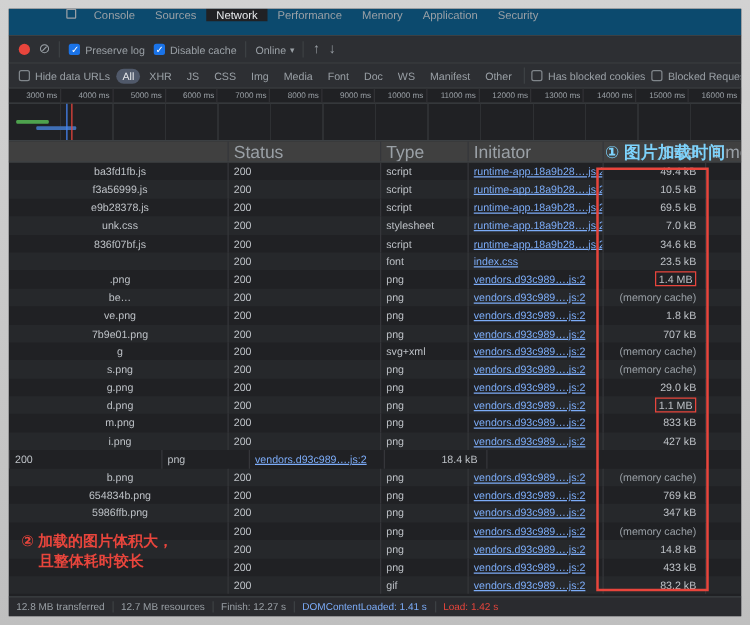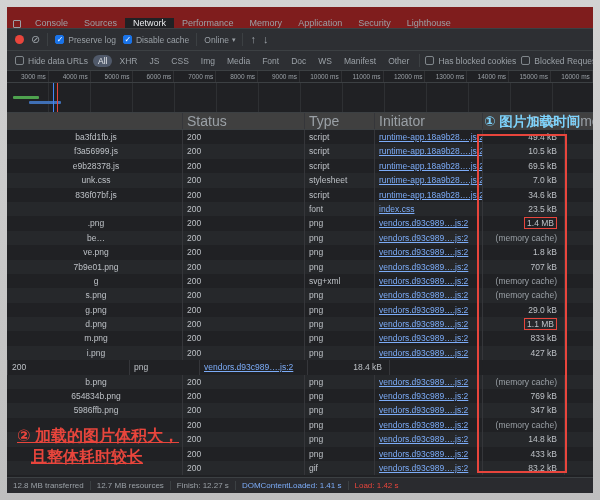--- a/index.html
+++ b/index.html
@@ -11,7 +11,7 @@
               overflow:hidden; display:flex; flex-direction:column; font-size:9px; }
 
   
-  .tabbar { height:22px; background:#7f1d1d; border-bottom:1px solid #3c4043; display:flex; align-items:flex-end; color:#9aa0a6; flex:none; }
+  .tabbar { height:22px; background:#0c4a6e; border-bottom:1px solid #3c4043; display:flex; align-items:flex-start; color:#9aa0a6; flex:none;padding-left:40px; }
   .panel-icon { width:20px; display:flex; align-items:center; justify-content:center; }
   .panel-icon span { width:8px; height:8px; border:1px solid #9aa0a6; border-radius:1px; display:block; }
   .tab { padding:0 8px; display:flex; align-items:center; font-size:9px; cursor:default; }

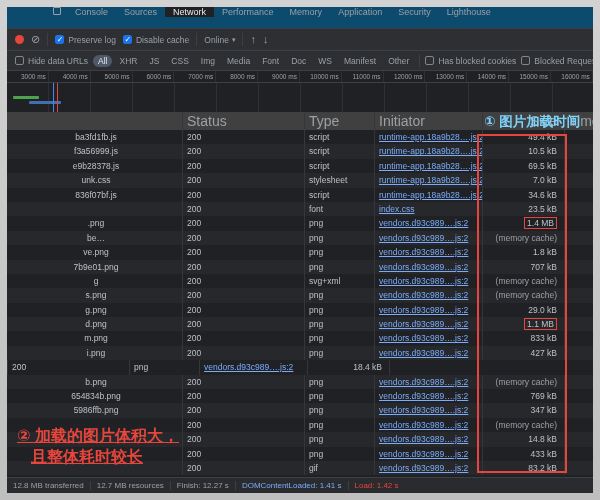--- a/index.html
+++ b/index.html
@@ -92,7 +92,6 @@
         <div class="tab">Memory</div>
         <div class="tab">Application</div>
         <div class="tab">Security</div>
-        <div class="tab">Lighthouse</div>
       </div>
 
     <div class="toolbar">

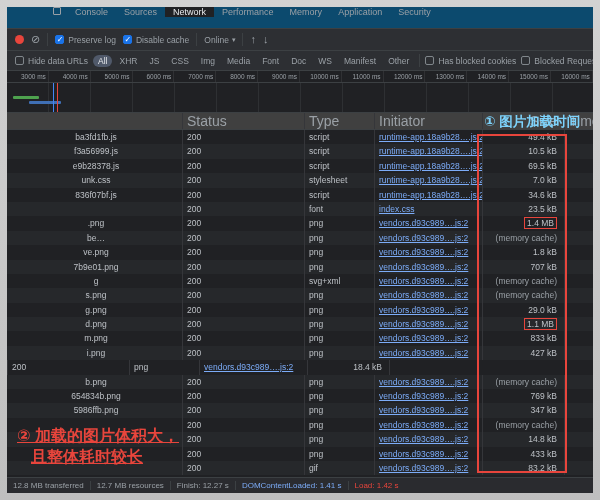--- a/index.html
+++ b/index.html
@@ -70,7 +70,7 @@
 
   
   .annotation-one { position:absolute; top:106px; left:477px; color:#7dd3fc; font-weight:bold; font-size:13.5px; white-space:nowrap; z-index:5; }
-  .annotation-two { position:absolute; left:10px; top:419px; color:#e8453c; font-weight:bold; font-size:16px; line-height:1.3; z-index:5;text-decoration:underline; }
+  .annotation-two { position:absolute; left:10px; top:419px; color:#e8453c; font-weight:bold; font-size:12px; line-height:1.3; z-index:5; }
   .annotation-two .line2 { padding-left:14px; }
   .size-highlight-rect { position:absolute; top:127px; left:470px; width:90px; height:339px; border:2px solid #e8453c; pointer-events:none; z-index:4; }
 </style>

